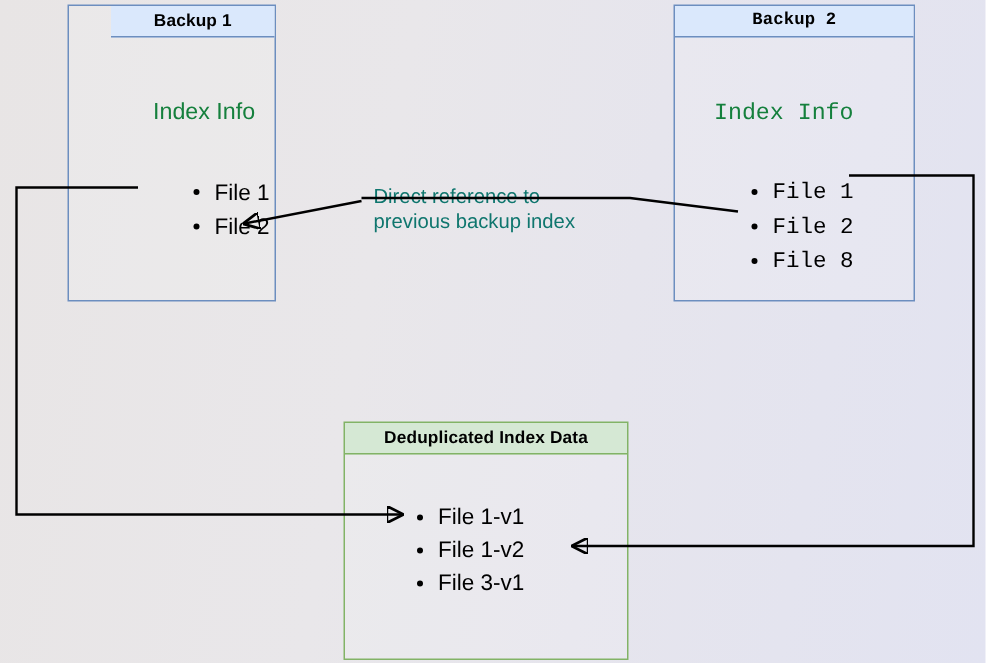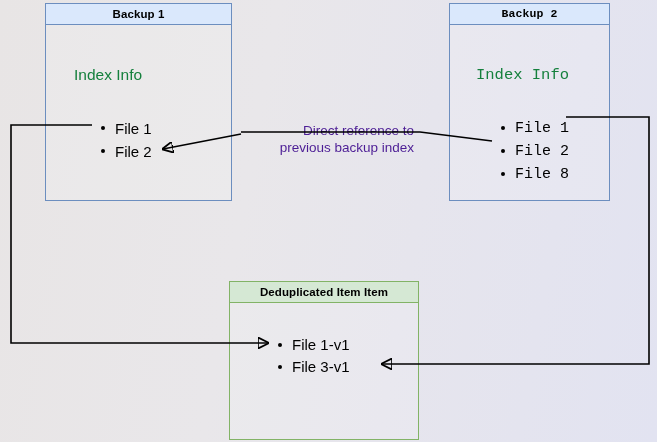--- a/index.html
+++ b/index.html
@@ -109,7 +109,7 @@
 
 <div id="stage">
 
-  <div class="node" style="left:45px; top:3px; width:187px; height:198px;">
+  <div class="node" style="left:45px; top:3px; width:139px; height:198px;padding-left:28px;">
     <div class="node-header">Backup 1</div>
     <div class="node-body">
       <div class="section-title" style="left:28px; top:41px;">Index Info</div>

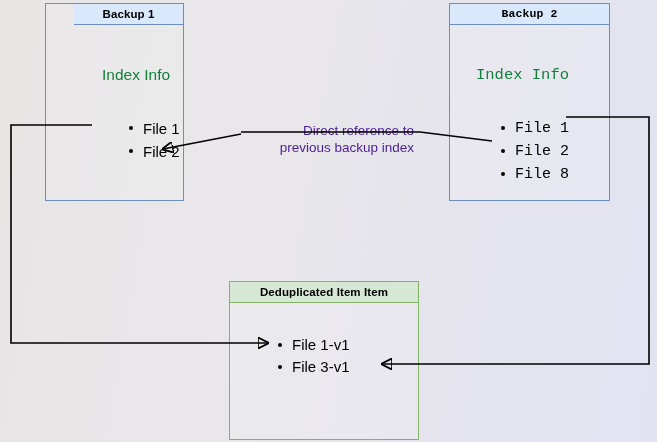--- a/index.html
+++ b/index.html
@@ -88,8 +88,8 @@
     position: absolute;
     font-size: 13.5px;
     line-height: 17px;
-    color: #4c1d95;
-    text-align: right;
+    color: #0f766e;
+    text-align: left;
     white-space: pre-line;
   }
 

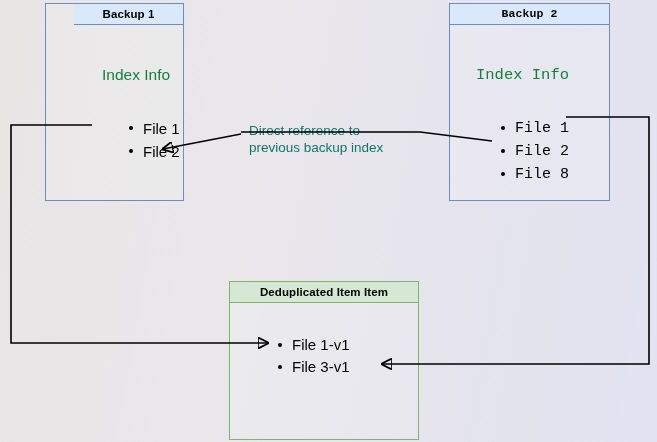--- a/index.html
+++ b/index.html
@@ -133,7 +133,7 @@
   </div>
 
   <div class="node green" style="left:229px; top:281px; width:190px; height:159px;">
-    <div class="node-header">Deduplicated Item Item</div>
+    <div class="node-header">Deduplicated Index Data</div>
     <div class="node-body">
       <ul class="bullets" style="left:45px; top:31px;">
         <li>File 1-v1</li>

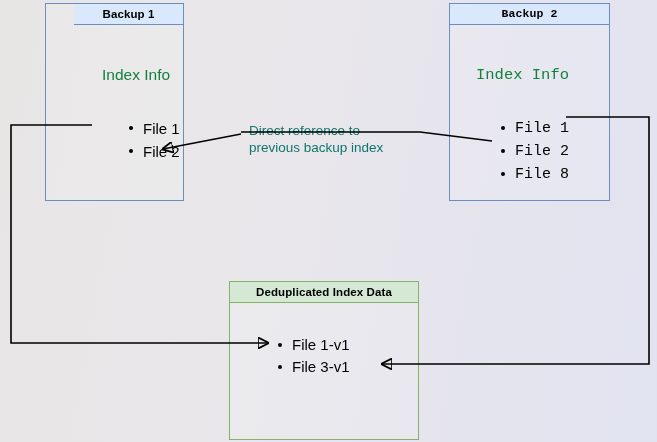--- a/index.html
+++ b/index.html
@@ -137,6 +137,7 @@
     <div class="node-body">
       <ul class="bullets" style="left:45px; top:31px;">
         <li>File 1-v1</li>
+        <li>File 1-v2</li>
         <li>File 3-v1</li>
       </ul>
     </div>

